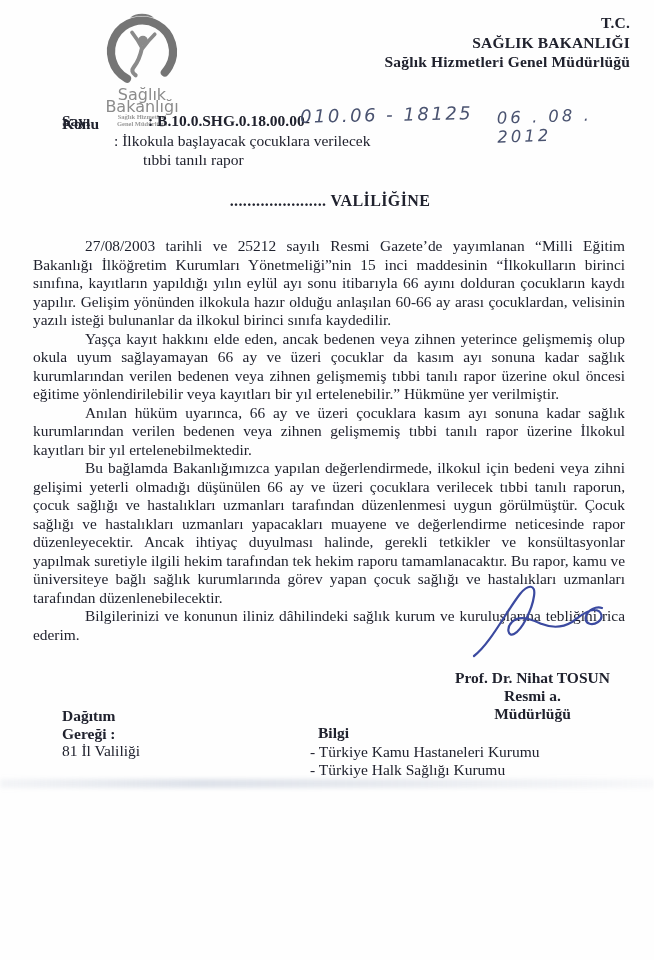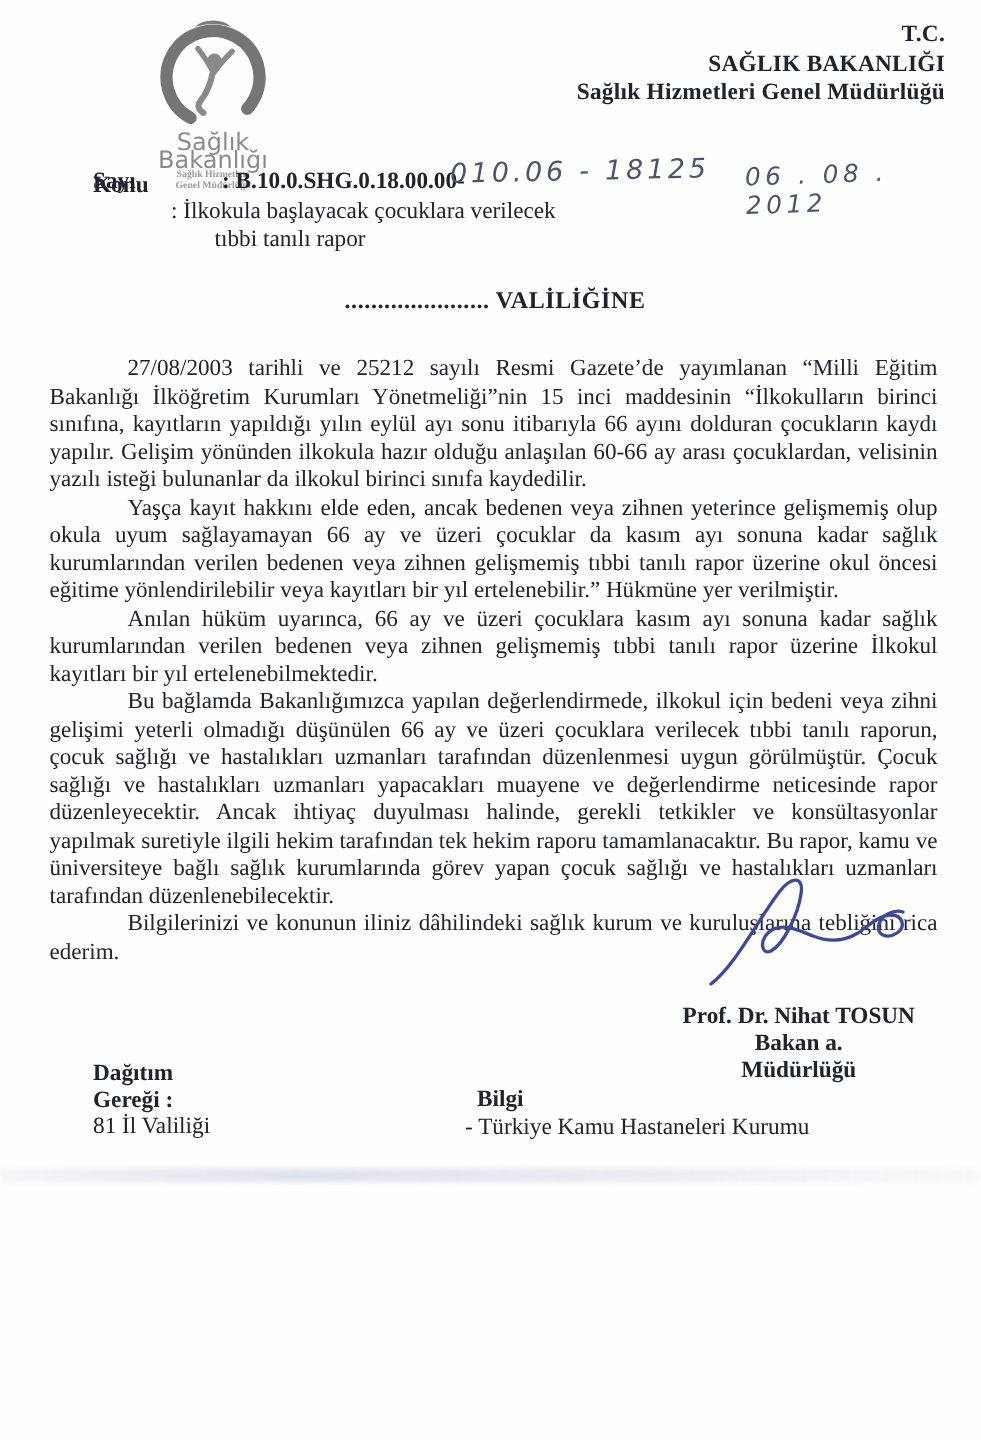--- a/index.html
+++ b/index.html
@@ -102,7 +102,7 @@
 
   <div class="sigblock">
     <div>Prof. Dr. Nihat TOSUN</div>
-    <div>Bakan a.</div>
+    <div>Resmi a.</div>
     <div>Müdürlüğü</div>
   </div>
 

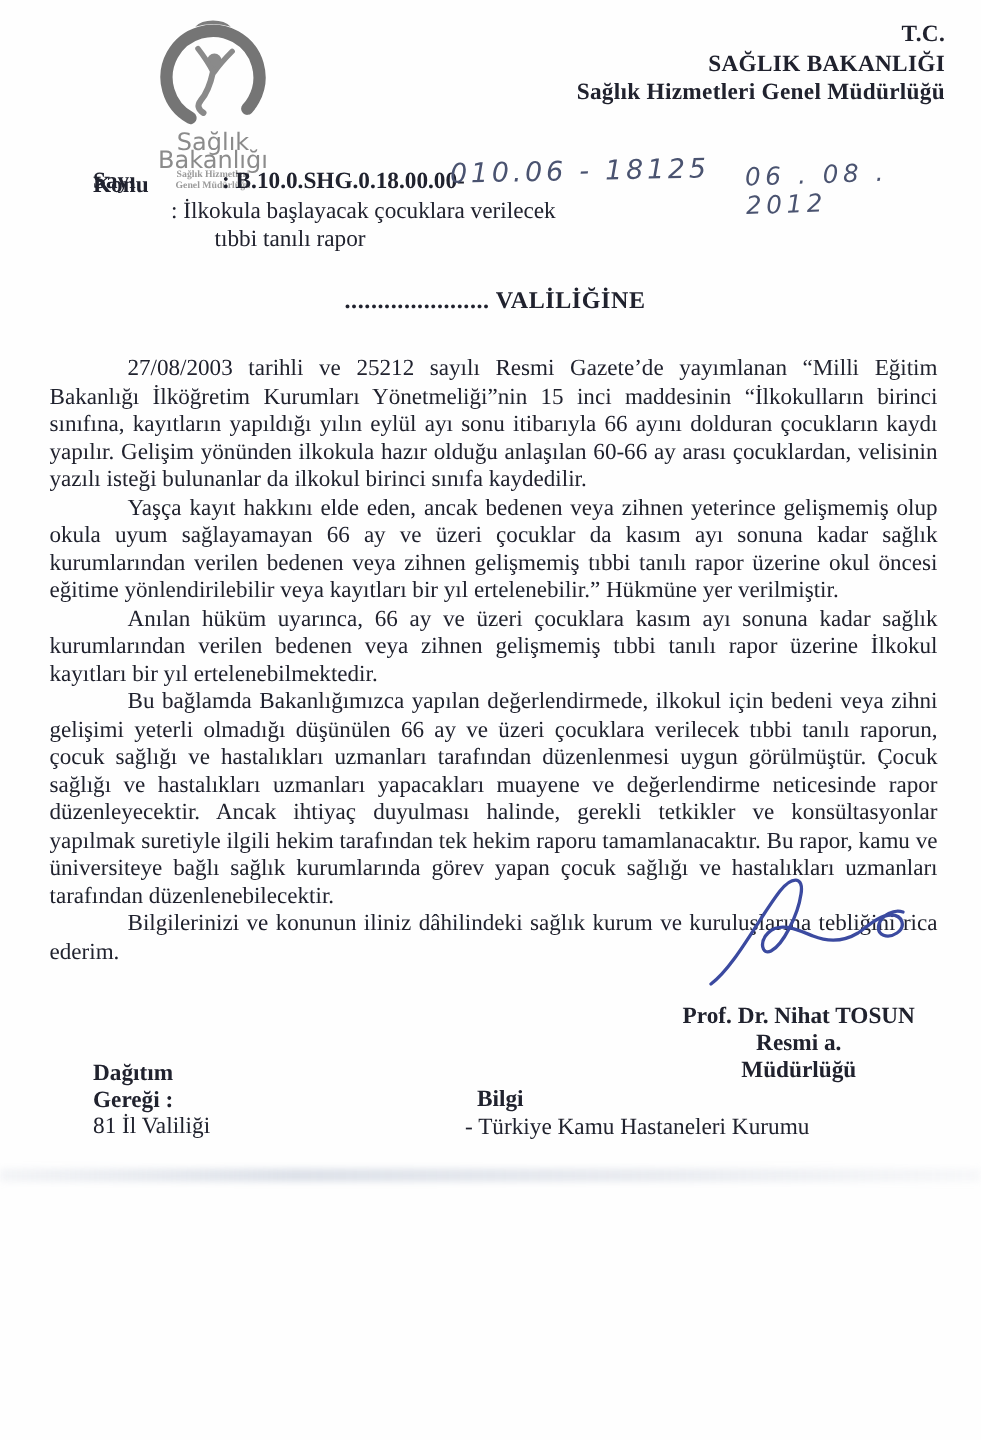--- a/index.html
+++ b/index.html
@@ -115,6 +115,7 @@
   <div class="info">
     <div class="hd">Bilgi</div>
     <div>- Türkiye Kamu Hastaneleri Kurumu</div>
+    <div>- Türkiye Halk Sağlığı Kurumu</div>
   </div>
 
   <div class="scan-streak"></div>

